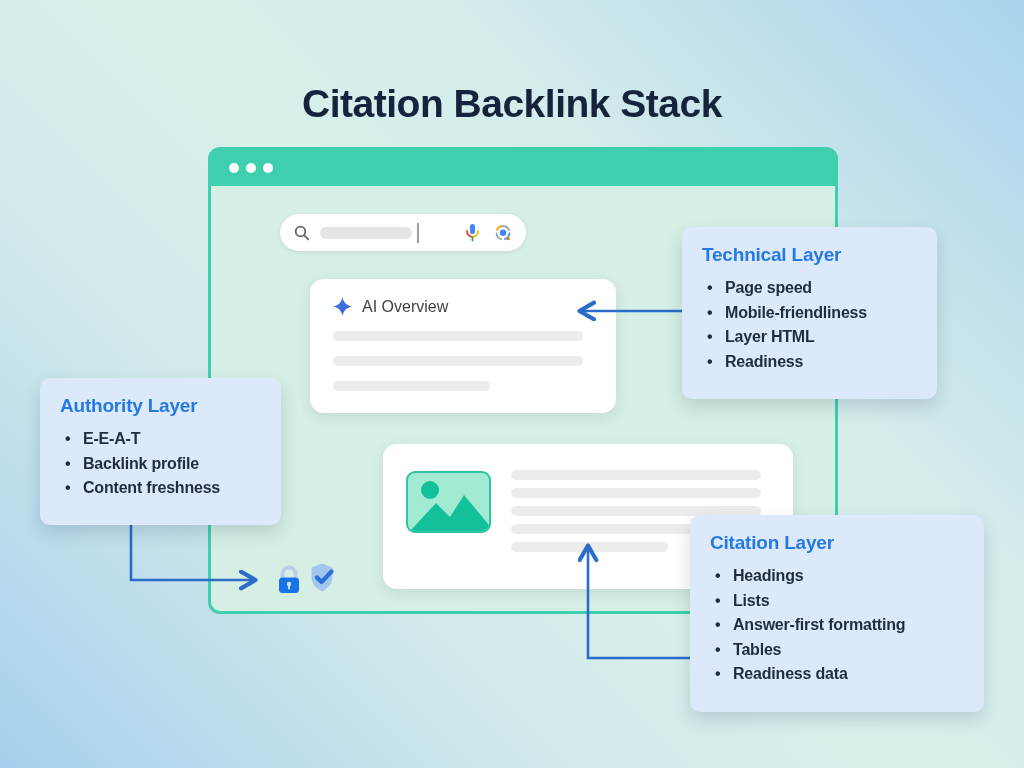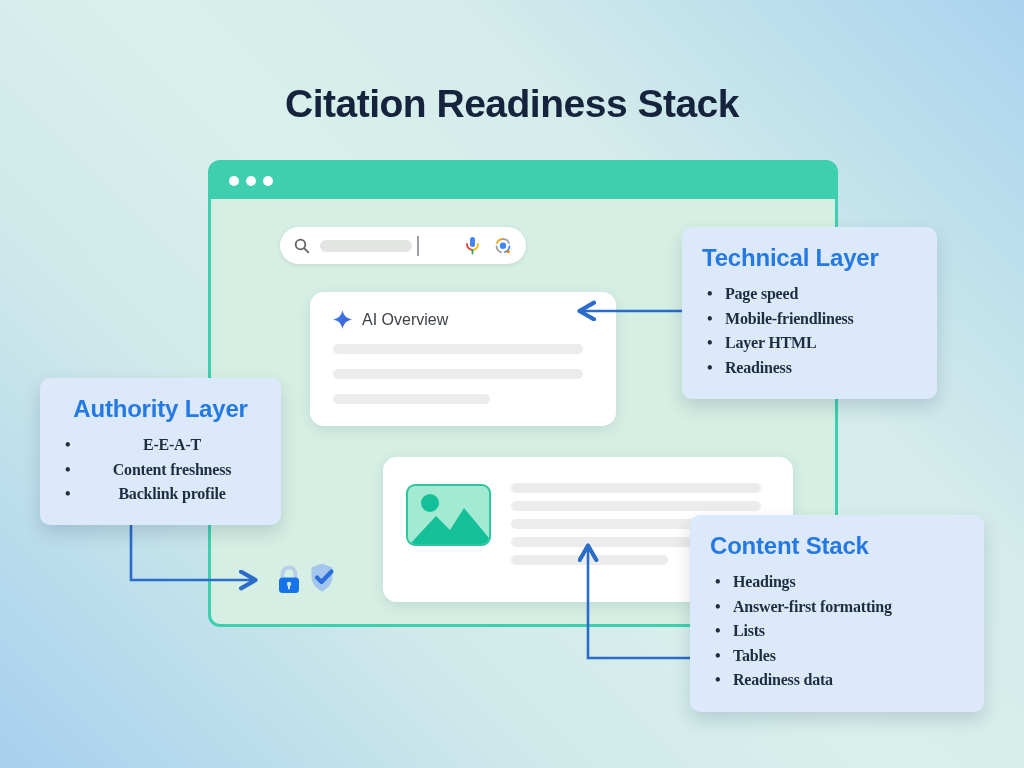--- a/index.html
+++ b/index.html
@@ -79,7 +79,7 @@
 
 <div class="stage">
 
-  <h1 class="page-title">Citation Readiness Stack</h1>
+  <h1 class="page-title">Citation Backlink Stack</h1>
 
   <div class="browser">
     <div class="titlebar">

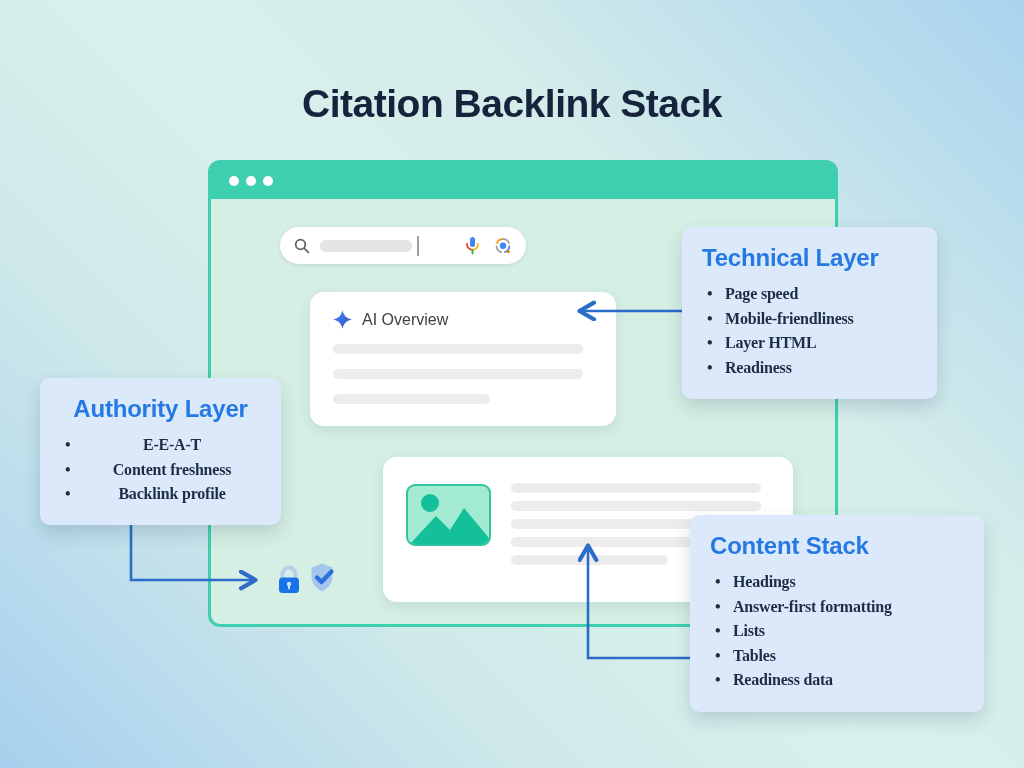--- a/index.html
+++ b/index.html
@@ -63,7 +63,7 @@
     box-shadow:0 8px 18px rgba(13,38,76,0.16);
     padding:17px 20px;box-sizing:border-box;
   }
-  .callout h2{margin:0 0 10px 0;font-size:24px;font-weight:800;color:#2579e2;letter-spacing:-0.2px;}
+  .callout h2{margin:0 0 10px 0;font-size:19px;font-weight:800;color:#2579e2;letter-spacing:-0.2px;}
   .callout ul{margin:0;padding:0;list-style:none;}
   .callout li{
     position:relative;padding-left:23px;font-size:16px;font-weight:700;

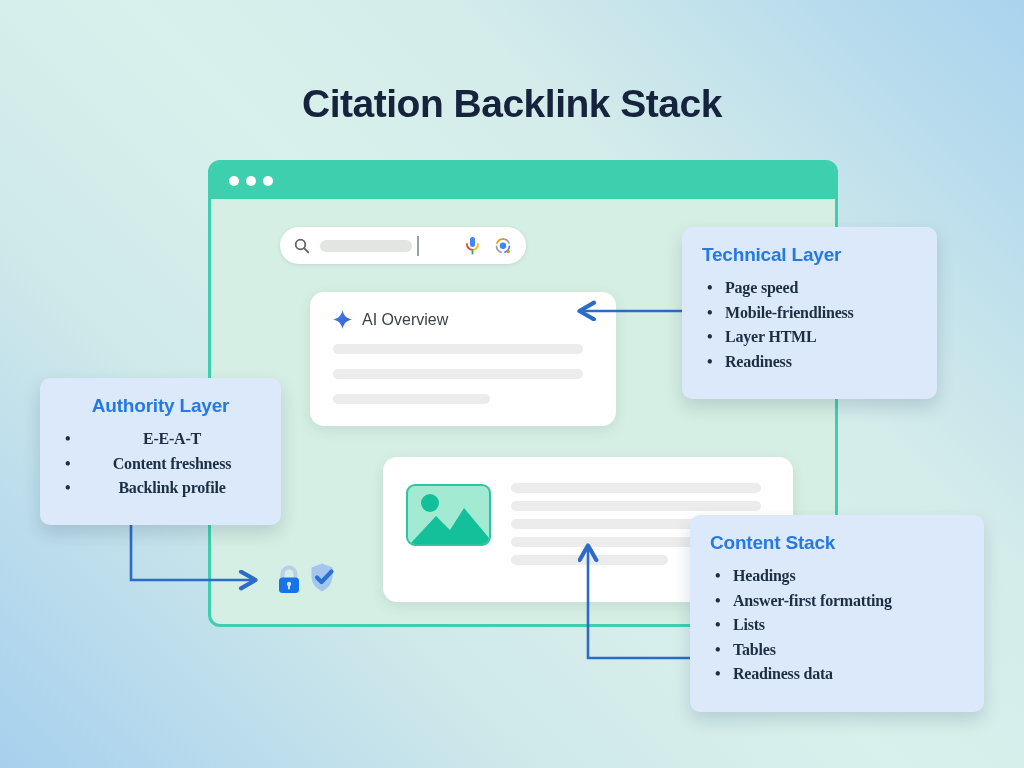--- a/index.html
+++ b/index.html
@@ -67,7 +67,7 @@
   .callout ul{margin:0;padding:0;list-style:none;}
   .callout li{
     position:relative;padding-left:23px;font-size:16px;font-weight:700;
-    color:#1d2d42;line-height:24.6px;letter-spacing:-0.2px;font-family:Liberation Serif, serif;
+    color:#1d2d42;line-height:24.6px;letter-spacing:-0.2px;
   }
   .callout li::before{content:"\2022";position:absolute;left:5px;color:#1d2d42;}
   .co-technical{left:682px;top:227px;width:255px;height:172px;}

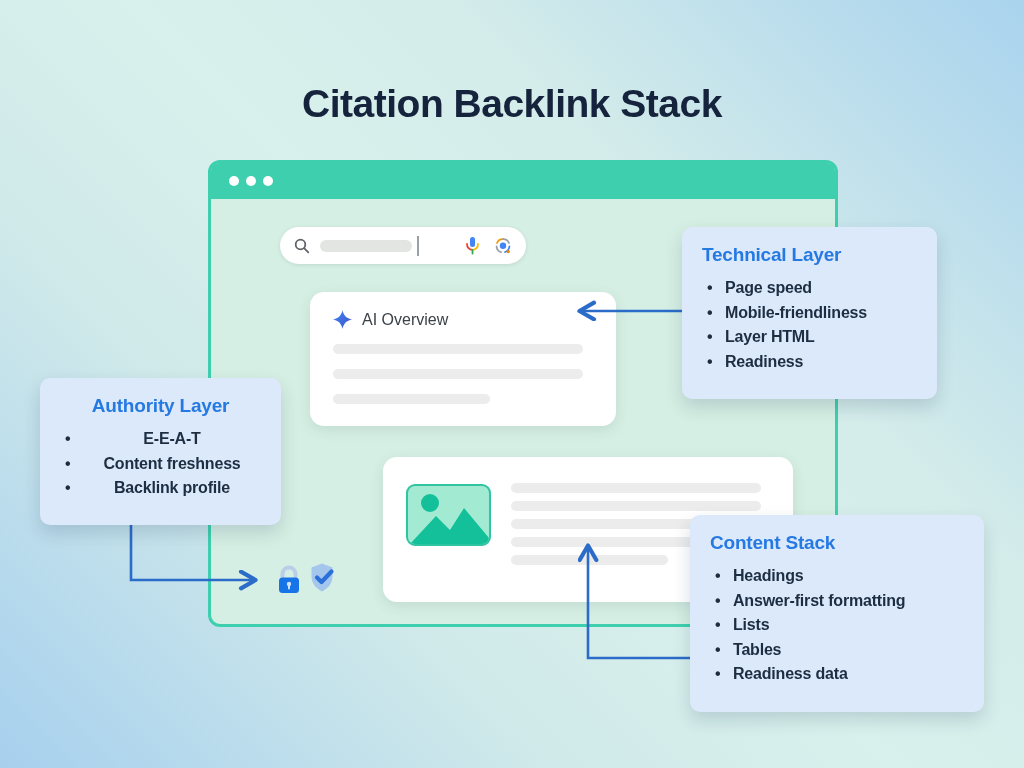--- a/index.html
+++ b/index.html
@@ -18,7 +18,7 @@
   }
   
   .browser{
-    position:absolute;left:208px;top:160px;width:630px;height:467px;
+    position:absolute;left:208px;top:147px;width:630px;height:467px;
     box-sizing:border-box;border:3px solid #3ed0ae;border-radius:12px;
     background:#d6efe4;z-index:1;
   }

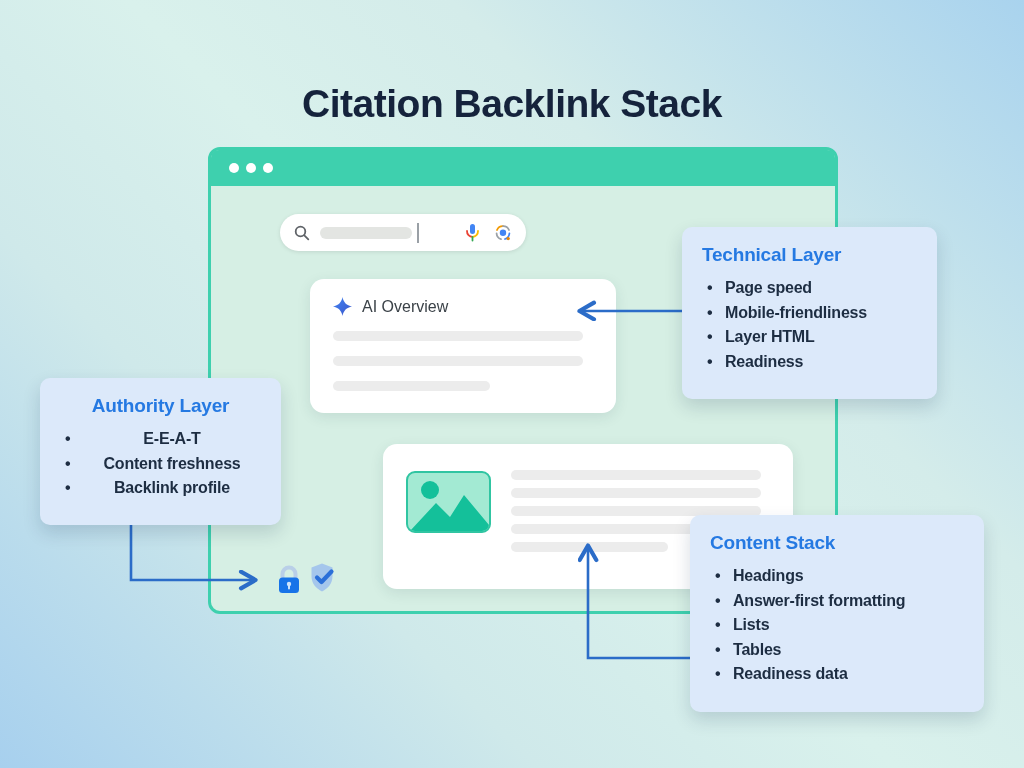--- a/index.html
+++ b/index.html
@@ -71,7 +71,7 @@
   }
   .callout li::before{content:"\2022";position:absolute;left:5px;color:#1d2d42;}
   .co-technical{left:682px;top:227px;width:255px;height:172px;}
-  .co-authority{left:40px;top:378px;width:241px;height:147px;text-align:center;}
+  .co-authority{left:40px;top:378px;width:241px;height:147px;}
   .co-content{left:690px;top:515px;width:294px;height:197px;}
 </style>
 </head>

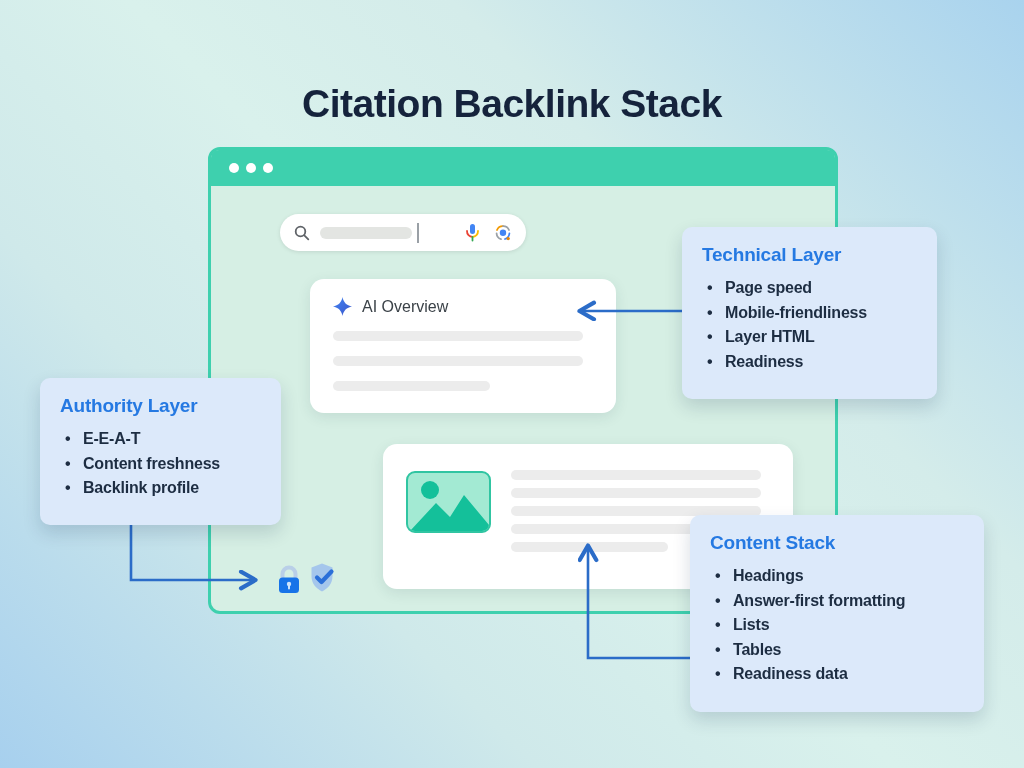--- a/index.html
+++ b/index.html
@@ -193,8 +193,8 @@
     <h2>Authority Layer</h2>
     <ul>
       <li>E-E-A-T</li>
+      <li>Backlink profile</li>
       <li>Content freshness</li>
-      <li>Backlink profile</li>
     </ul>
   </div>
 

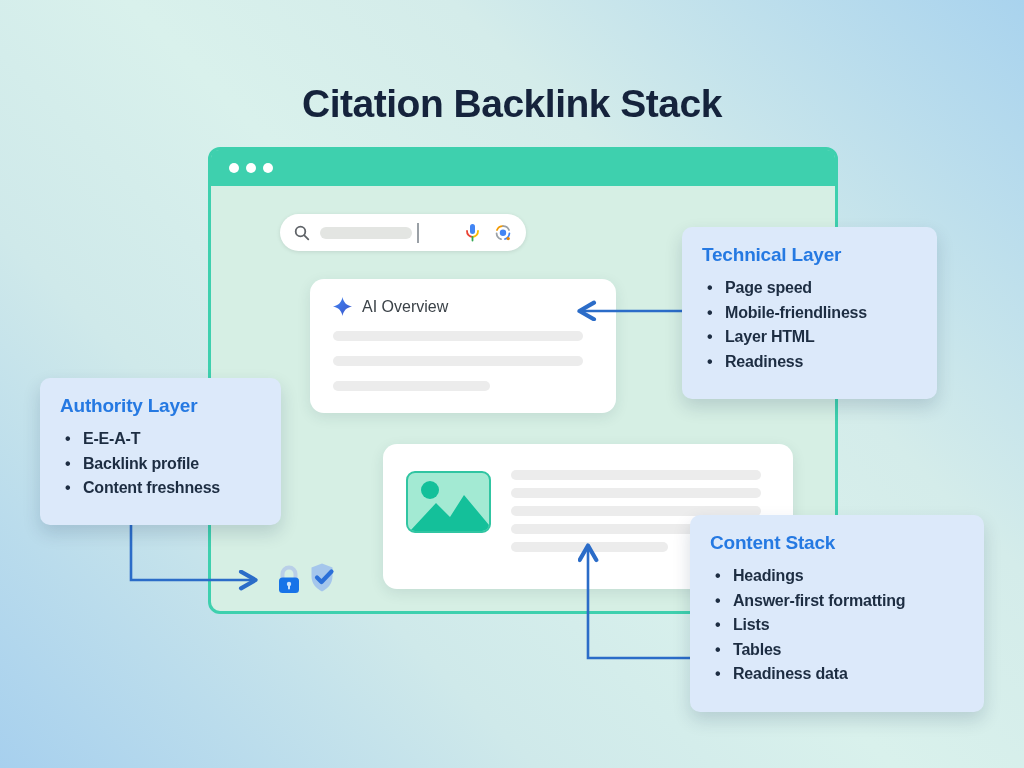--- a/index.html
+++ b/index.html
@@ -199,7 +199,7 @@
   </div>
 
   <div class="callout co-content">
-    <h2>Content Stack</h2>
+    <h2>Citation Layer</h2>
     <ul>
       <li>Headings</li>
       <li>Answer-first formatting</li>

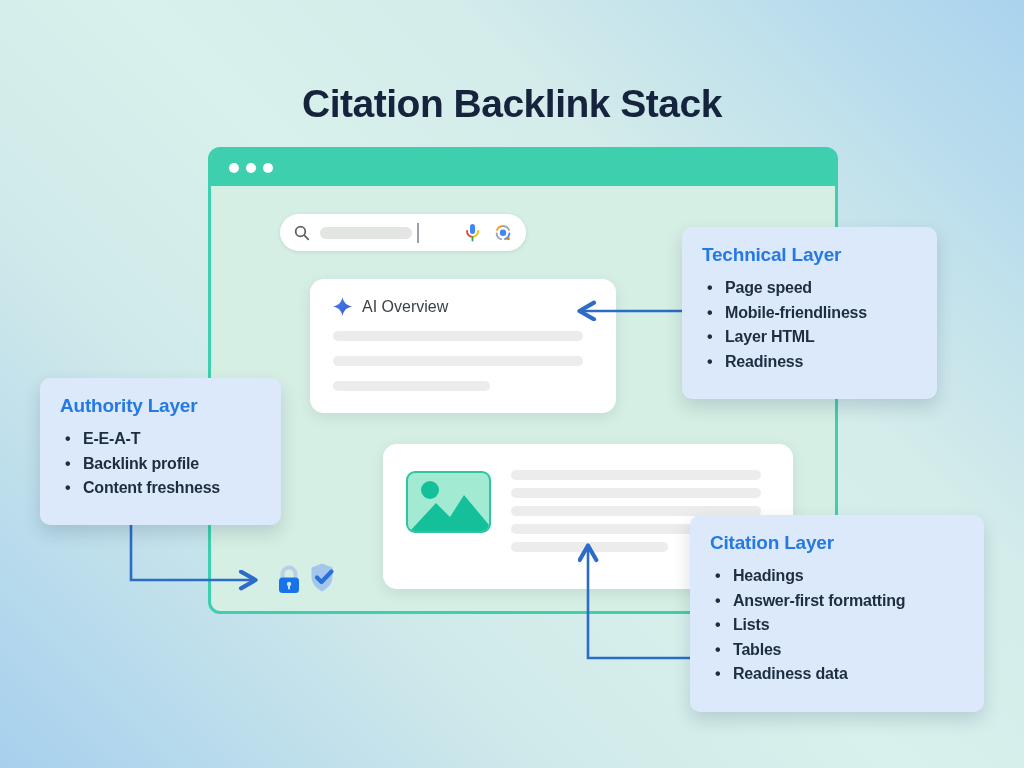--- a/index.html
+++ b/index.html
@@ -202,8 +202,8 @@
     <h2>Citation Layer</h2>
     <ul>
       <li>Headings</li>
+      <li>Lists</li>
       <li>Answer-first formatting</li>
-      <li>Lists</li>
       <li>Tables</li>
       <li>Readiness data</li>
     </ul>

